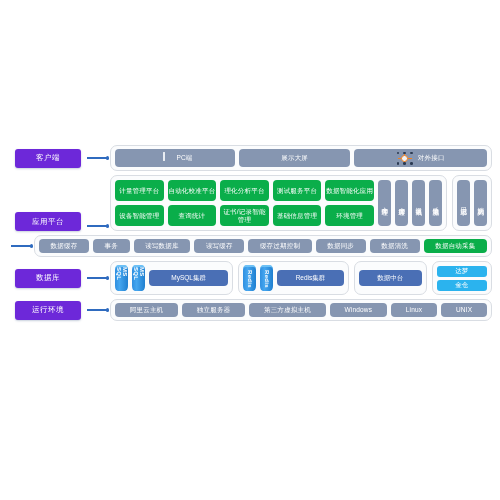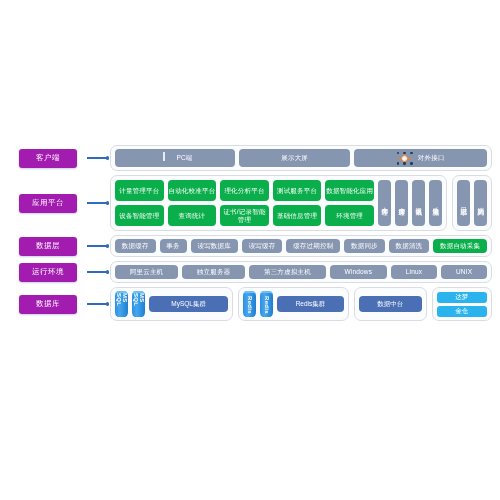--- a/index.html
+++ b/index.html
@@ -49,9 +49,9 @@
     justify-content: center;
   }
   .layer-label {
-    width: 58px;
+    width: 66px;
     height: 19px;
-    background: #a21caf;
+    background: #6d28d9;
     border-radius: 3px;
     color: #fff;
     font-size: 7.5px;

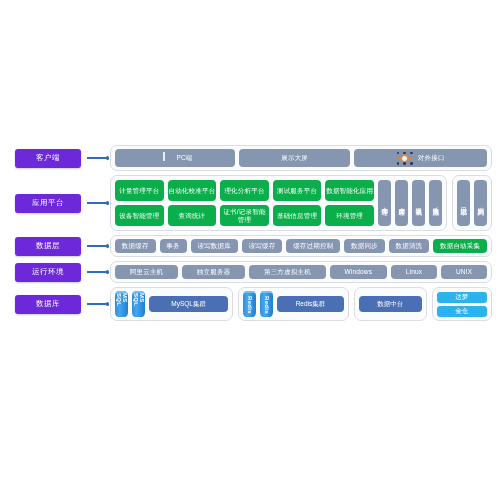--- a/index.html
+++ b/index.html
@@ -170,7 +170,7 @@
   .present-chip { height: 14px; }
 
   
-  .app-row { align-items: center; }
+  .app-row { align-items: flex-end; }
   .app-wrap {
     display: flex;
     gap: 5px;

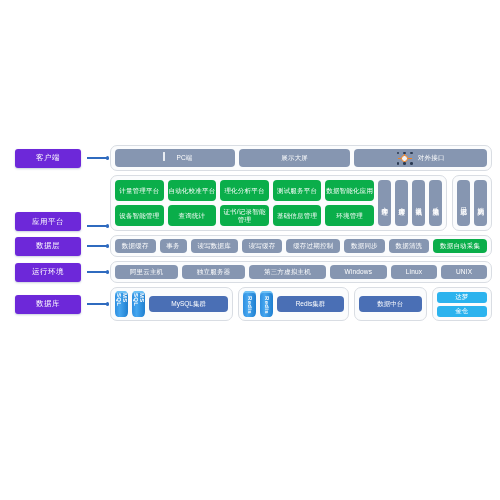--- a/index.html
+++ b/index.html
@@ -409,9 +409,6 @@
     </div>
 
     <div class="row data-row" style="margin-top:4px;">
-      <div class="label-cell">
-        <div class="layer-label">数据层</div>
-      </div>
       <div class="arrow-cell">
         <div class="line"></div>
         <div class="dot"></div>

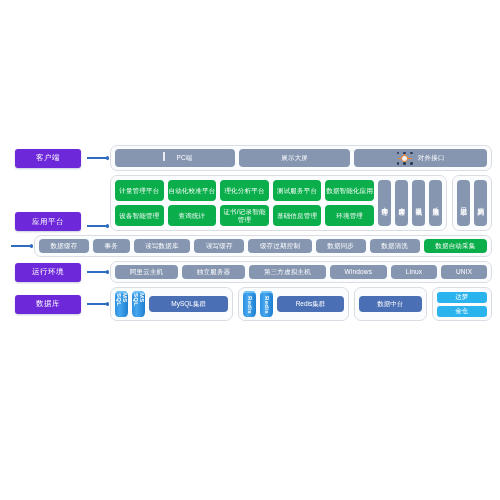--- a/index.html
+++ b/index.html
@@ -425,6 +425,37 @@
       </div>
     </div>
 
+    <div class="row db-row">
+      <div class="label-cell">
+        <div class="layer-label">数据库</div>
+      </div>
+      <div class="arrow-cell">
+        <div class="line"></div>
+        <div class="dot"></div>
+      </div>
+      <div class="db-wrap">
+        <div class="db-group" style="flex:1.35 1 0;">
+          <div class="cylinder">MS SQL</div>
+          <div class="cylinder">MS SQL</div>
+          <div class="cluster">MySQL集群</div>
+        </div>
+        <div class="db-group" style="flex:1.2 1 0;">
+          <div class="cylinder">Redis</div>
+          <div class="cylinder">Redis</div>
+          <div class="cluster">Redis集群</div>
+        </div>
+        <div class="db-group" style="flex:0.75 1 0;">
+          <div class="mid-chip">数据中台</div>
+        </div>
+        <div class="db-group" style="flex:0.6 1 0;">
+          <div class="stack">
+            <div class="cyan">达梦</div>
+            <div class="cyan">金仓</div>
+          </div>
+        </div>
+      </div>
+    </div>
+
     <div class="row run-row">
       <div class="label-cell">
         <div class="layer-label">运行环境</div>
@@ -443,37 +474,6 @@
       </div>
     </div>
 
-    <div class="row db-row">
-      <div class="label-cell">
-        <div class="layer-label">数据库</div>
-      </div>
-      <div class="arrow-cell">
-        <div class="line"></div>
-        <div class="dot"></div>
-      </div>
-      <div class="db-wrap">
-        <div class="db-group" style="flex:1.35 1 0;">
-          <div class="cylinder">MS SQL</div>
-          <div class="cylinder">MS SQL</div>
-          <div class="cluster">MySQL集群</div>
-        </div>
-        <div class="db-group" style="flex:1.2 1 0;">
-          <div class="cylinder">Redis</div>
-          <div class="cylinder">Redis</div>
-          <div class="cluster">Redis集群</div>
-        </div>
-        <div class="db-group" style="flex:0.75 1 0;">
-          <div class="mid-chip">数据中台</div>
-        </div>
-        <div class="db-group" style="flex:0.6 1 0;">
-          <div class="stack">
-            <div class="cyan">达梦</div>
-            <div class="cyan">金仓</div>
-          </div>
-        </div>
-      </div>
-    </div>
-
   </div>
 </div>
 

